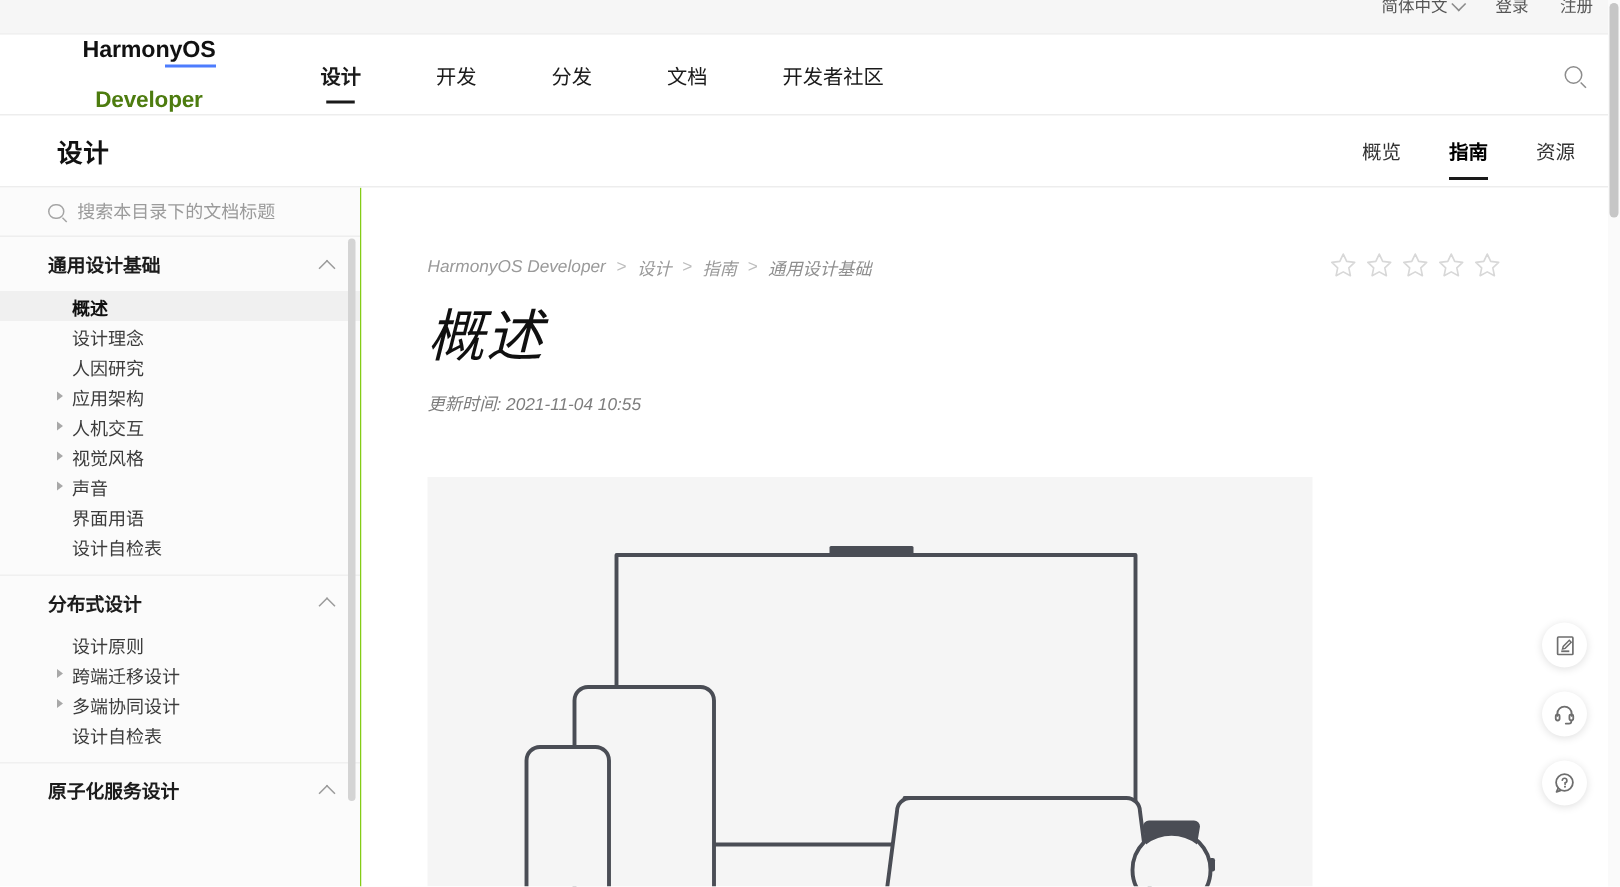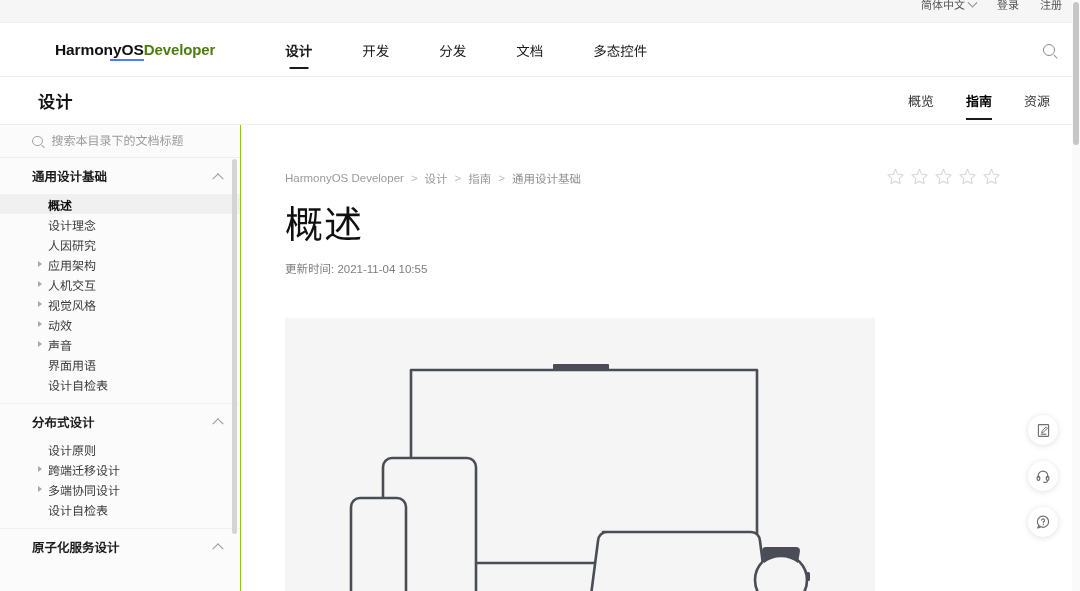--- a/index.html
+++ b/index.html
@@ -62,7 +62,8 @@
     cursor: pointer;
     display: flex;
     align-items: center;
-    gap: 0;
+    gap: 15px;
+    flex-direction: column;
   }
   .logo .logo-brand {
     font-weight: bold;

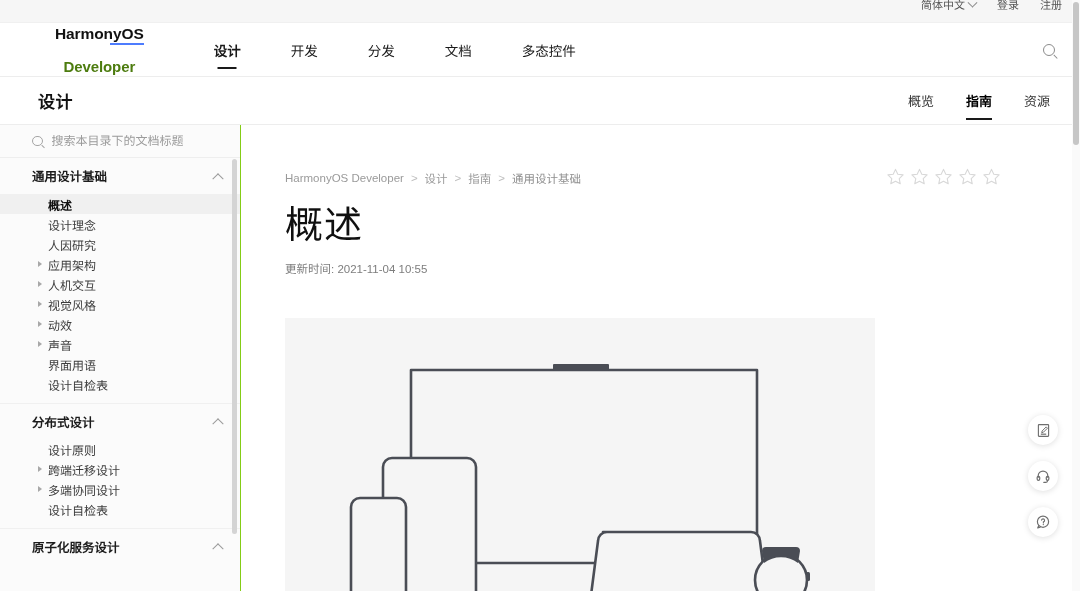--- a/index.html
+++ b/index.html
@@ -417,7 +417,7 @@
     <div class="nav-item">开发</div>
     <div class="nav-item">分发</div>
     <div class="nav-item">文档</div>
-    <div class="nav-item">多态控件</div>
+    <div class="nav-item">开发者社区</div>
   </nav>
 
   <div class="header-spacer"></div>

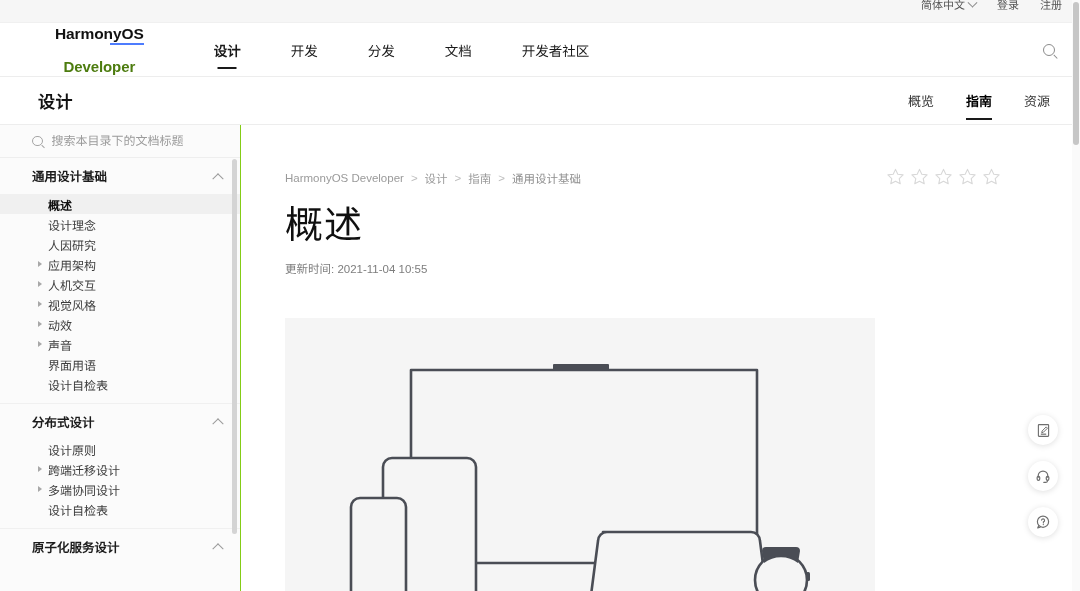--- a/index.html
+++ b/index.html
@@ -297,6 +297,7 @@
     overflow: hidden;
     position: relative;
     padding: 0 0 16px 0;
+    font-style: italic;
   }
   .content-inner {
     padding: 42px 44px 0 44px;

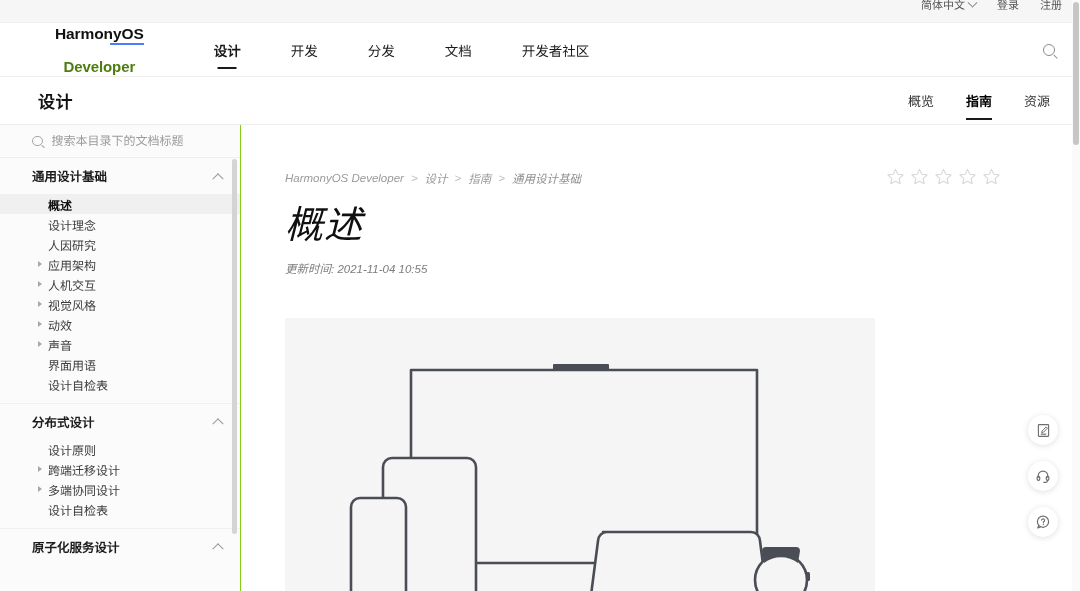--- a/index.html
+++ b/index.html
@@ -472,10 +472,6 @@
         <div class="side-link expandable">
           <span class="tri"></span>
           <span>视觉风格</span>
-        </div>
-        <div class="side-link expandable">
-          <span class="tri"></span>
-          <span>动效</span>
         </div>
         <div class="side-link expandable">
           <span class="tri"></span>

